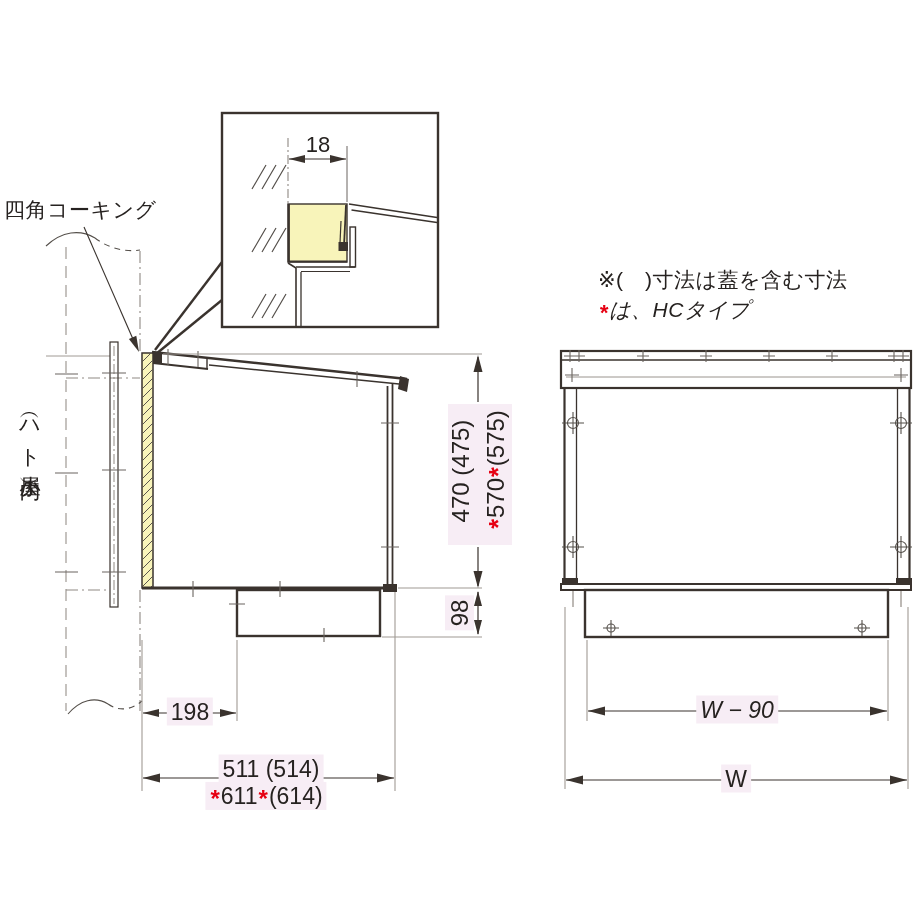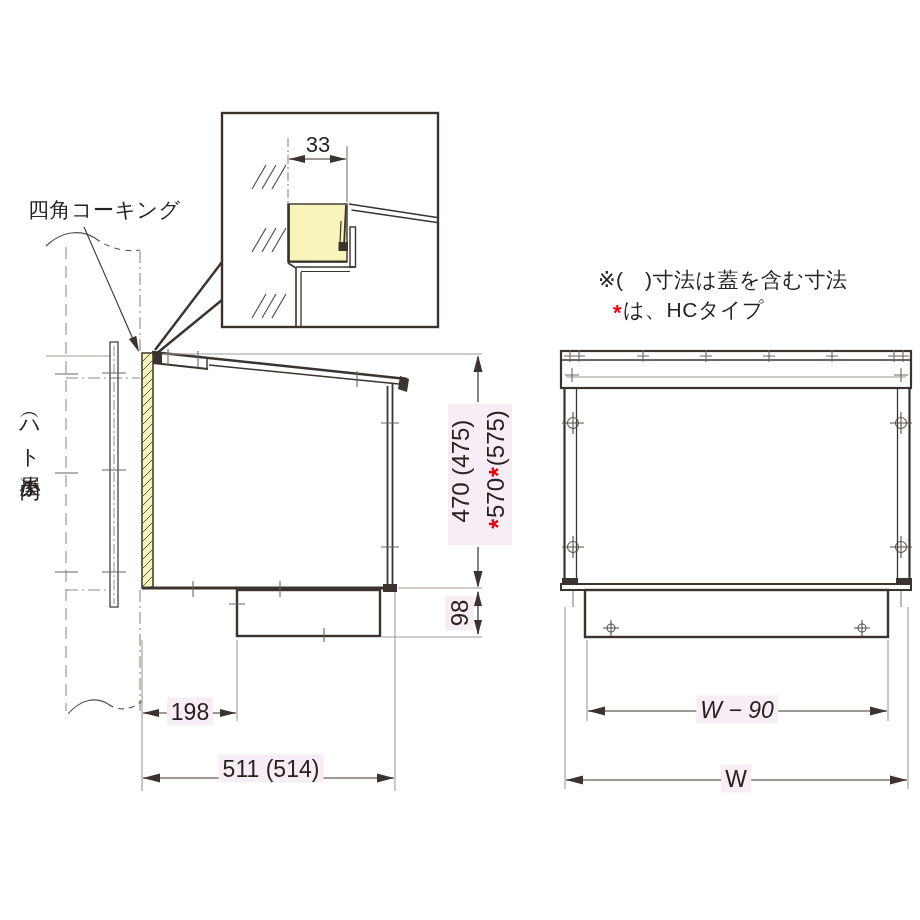--- a/index.html
+++ b/index.html
@@ -204,7 +204,7 @@
 
 <div class="lbl note" style="left:612px;top:299px;"><span class="red star">*</span><span>は、HCタイプ</span></div>
 
-<div class="lbl dim center" style="left:318px;top:145px;font-size:22px;">33</div>
+<div class="lbl dim center" style="left:318px;top:145px;font-size:22px;">18</div>
 
 <div class="lbl dim rot" style="left:461px;top:471px;">470 (475)</div>
 

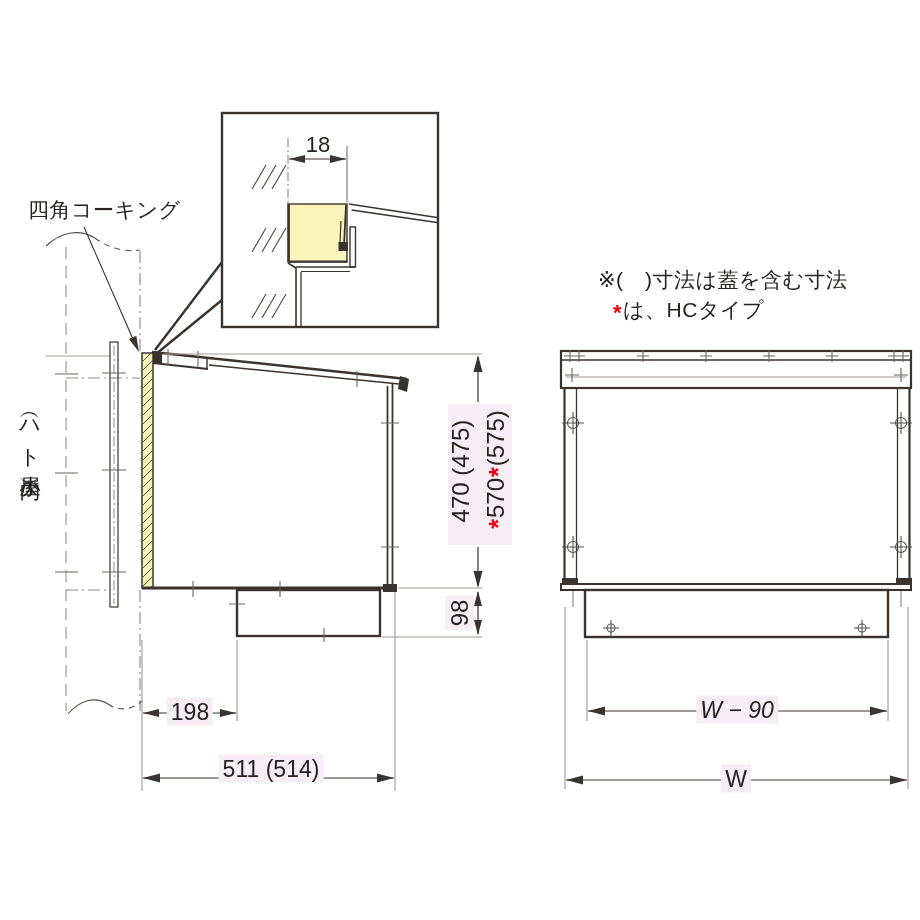--- a/index.html
+++ b/index.html
@@ -196,7 +196,7 @@
 
 <div class="underlay" style="left:448px;top:404px;width:64px;height:141px;"></div>
 
-<div class="lbl note" style="left:4px;top:199px;margin-left:24px;">四角コーキング</div>
+<div class="lbl note" style="left:4px;top:199px;">四角コーキング</div>
 
 <div class="lbl vert" style="left:20px;top:405px;">（ハト小屋内）</div>
 

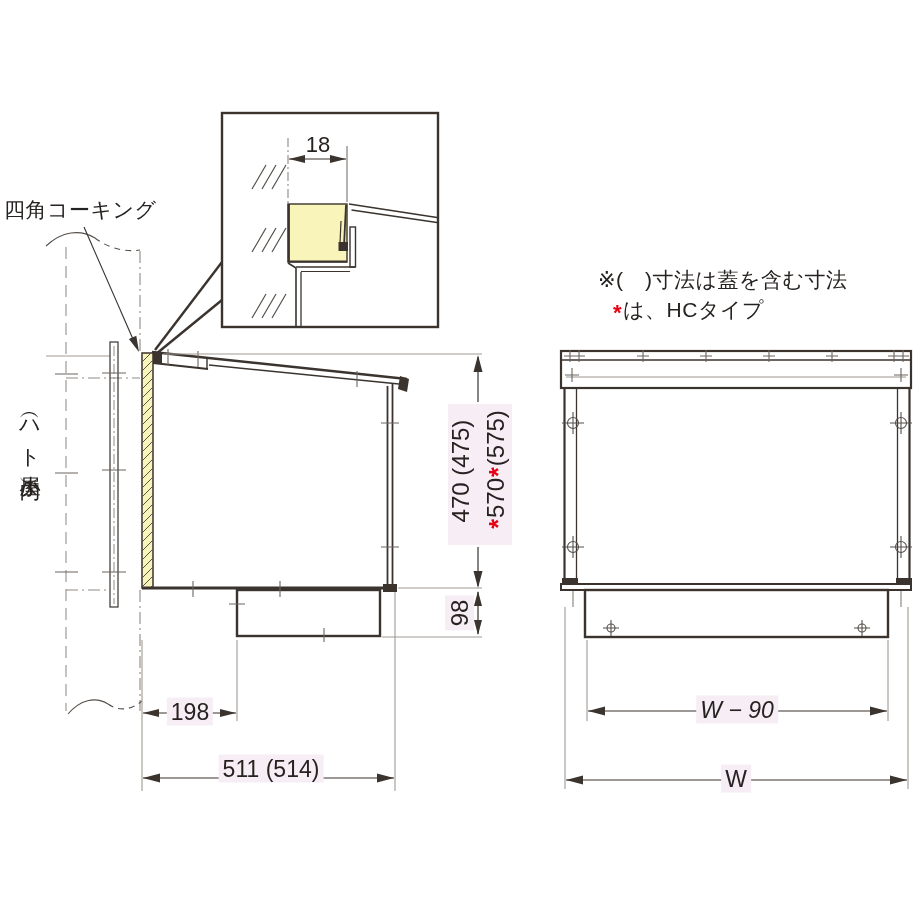--- a/index.html
+++ b/index.html
@@ -202,7 +202,7 @@
 
 <div class="lbl note" style="left:598px;top:269px;">※(　)寸法は蓋を含む寸法</div>
 
-<div class="lbl note" style="left:612px;top:299px;"><span class="red star">*</span><span>は、HCタイプ</span></div>
+<div class="lbl note" style="left:598px;top:299px;font-style:italic;"><span class="red star">*</span><span>は、HCタイプ</span></div>
 
 <div class="lbl dim center" style="left:318px;top:145px;font-size:22px;">18</div>
 

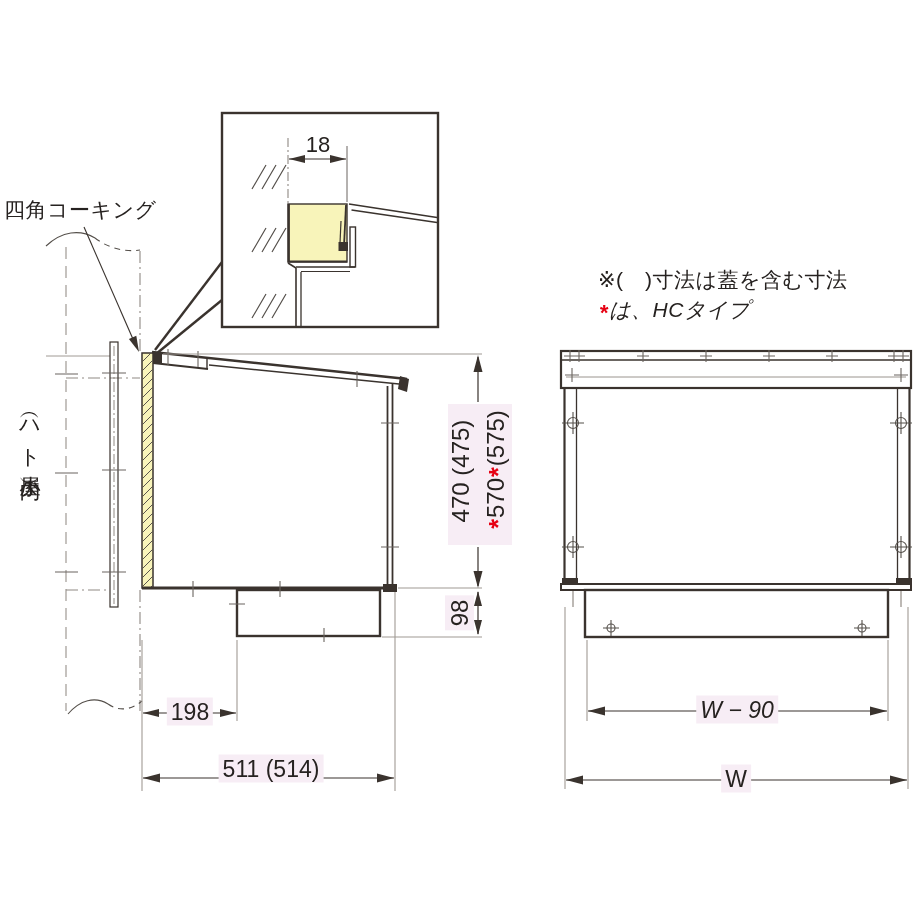--- a/index.html
+++ b/index.html
@@ -216,6 +216,7 @@
 
 <div class="lbl dim-lg center" style="left:271px;top:769px;"><span class="bgp">511 (514)</span></div>
 
+<div class="lbl dim-lg center" style="left:266px;top:796px;"><span class="bgp"><span class="red star">*</span><span>611</span><span class="red star">*</span><span>(614)</span></span></div>
 
 <div class="lbl dim-lg center" style="left:737px;top:710px;font-style:italic;"><span class="bgp">W − 90</span></div>
 

